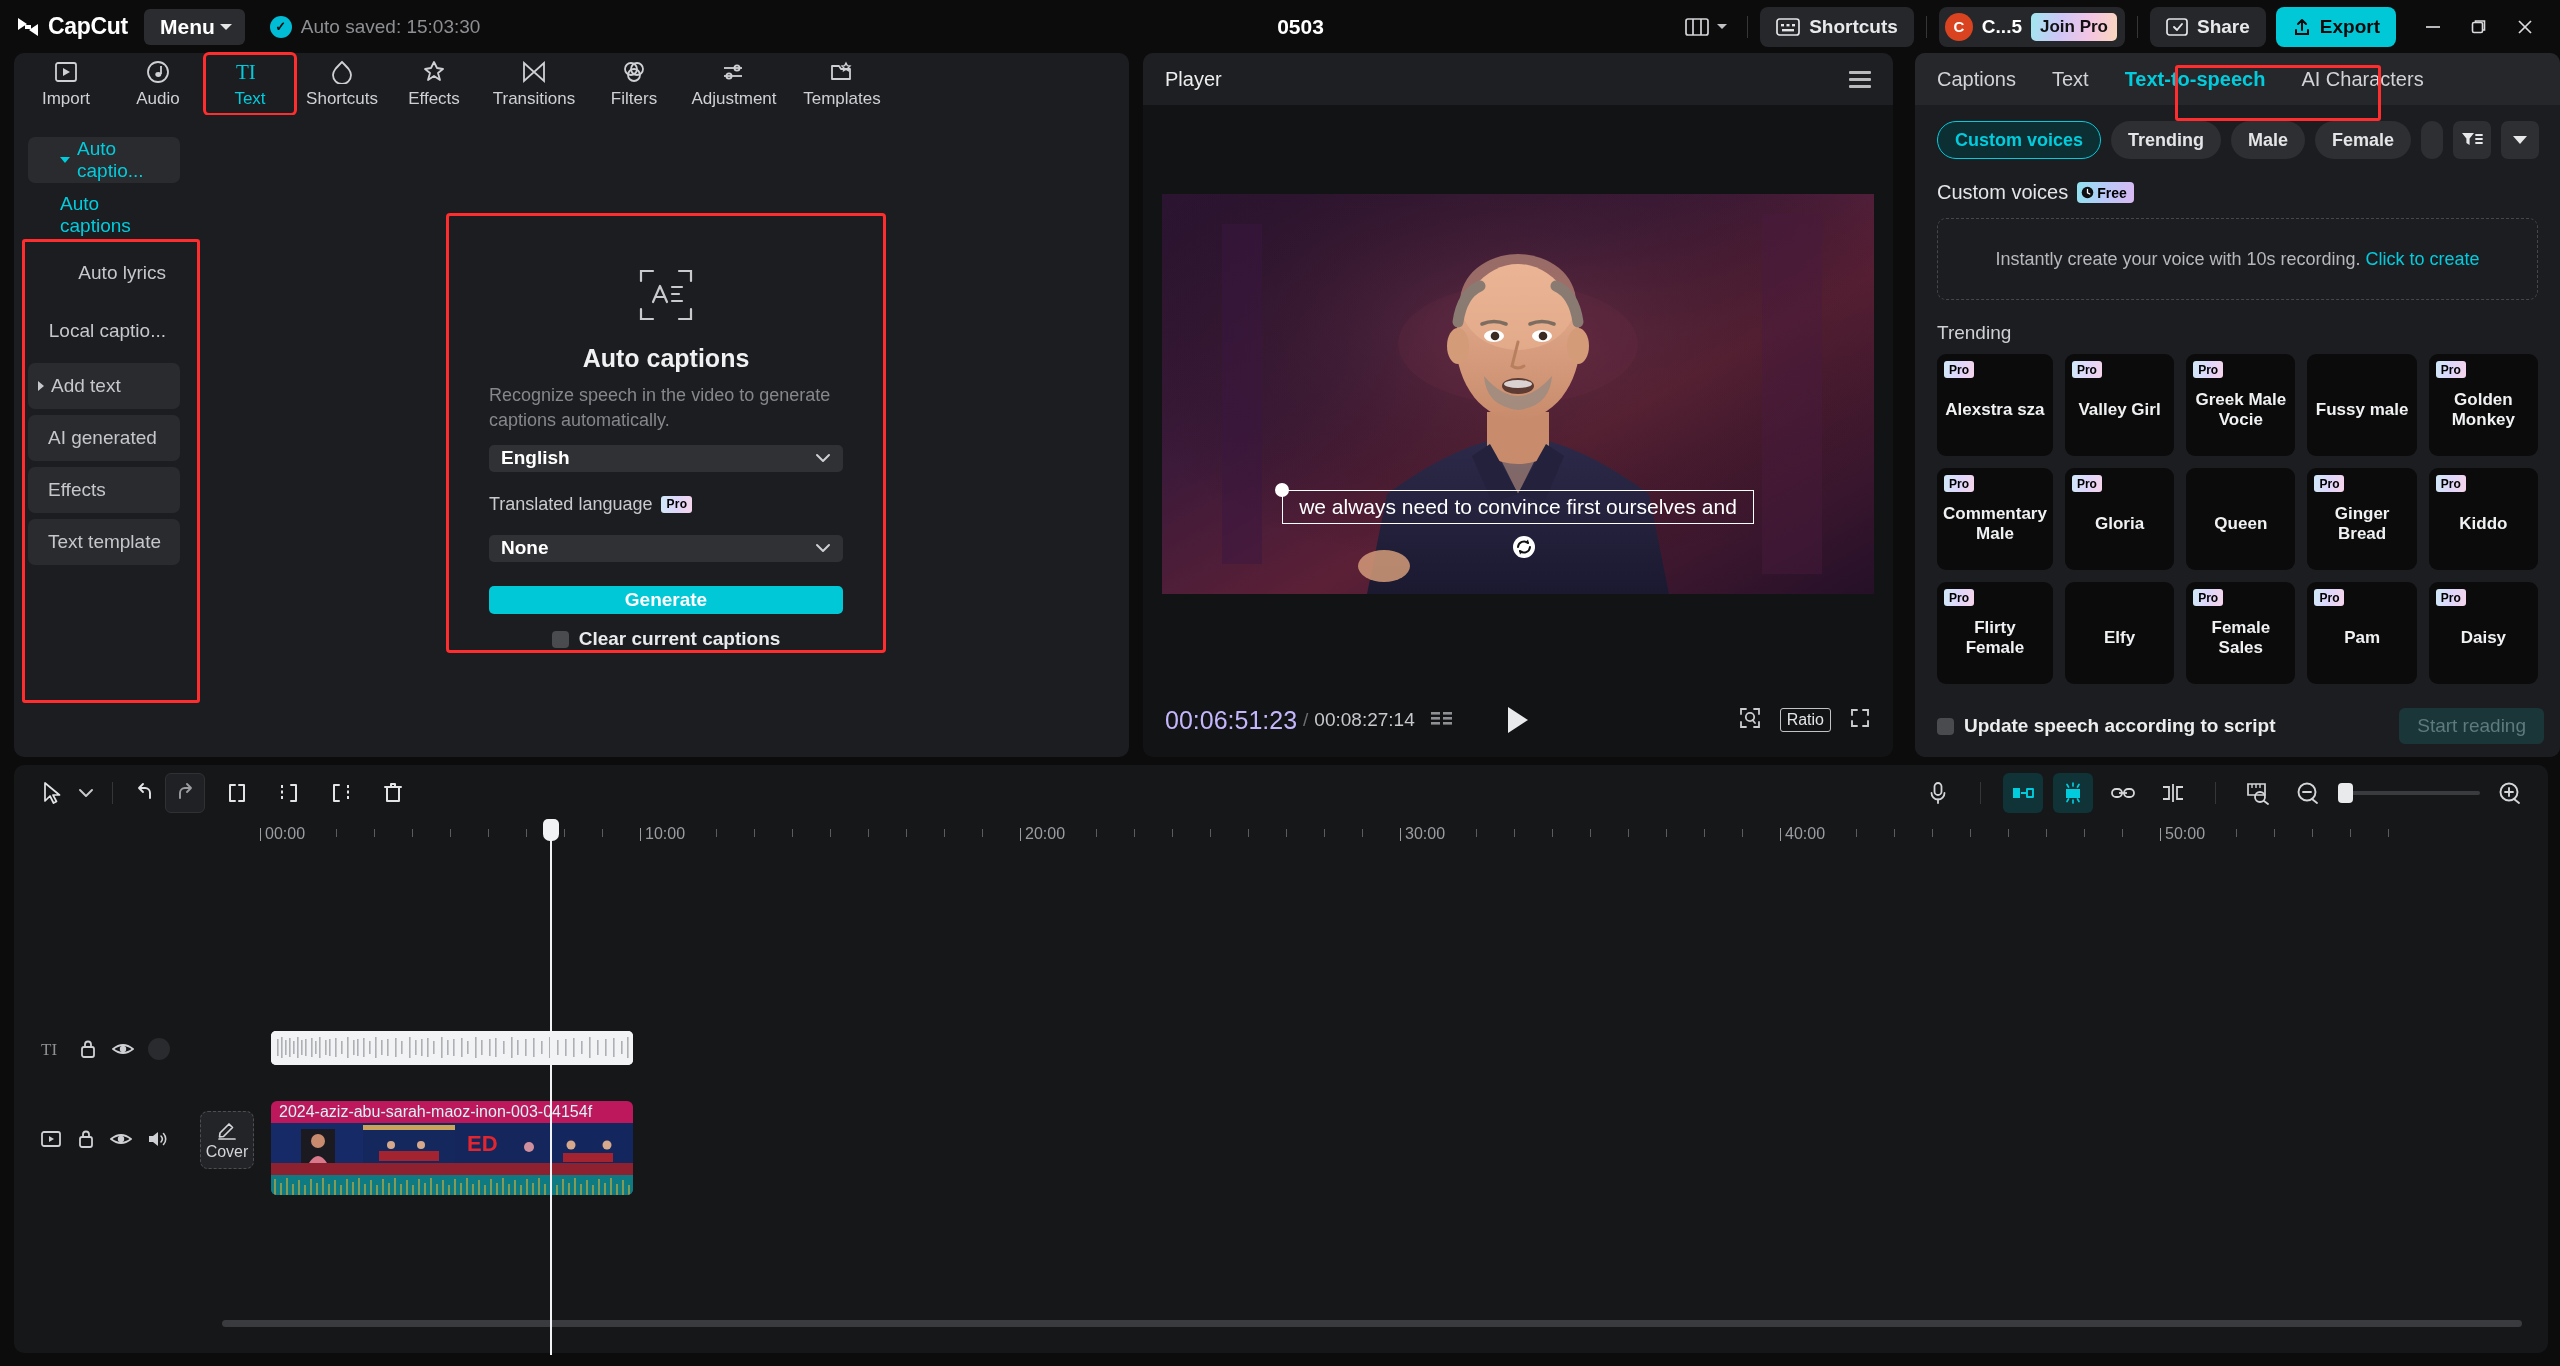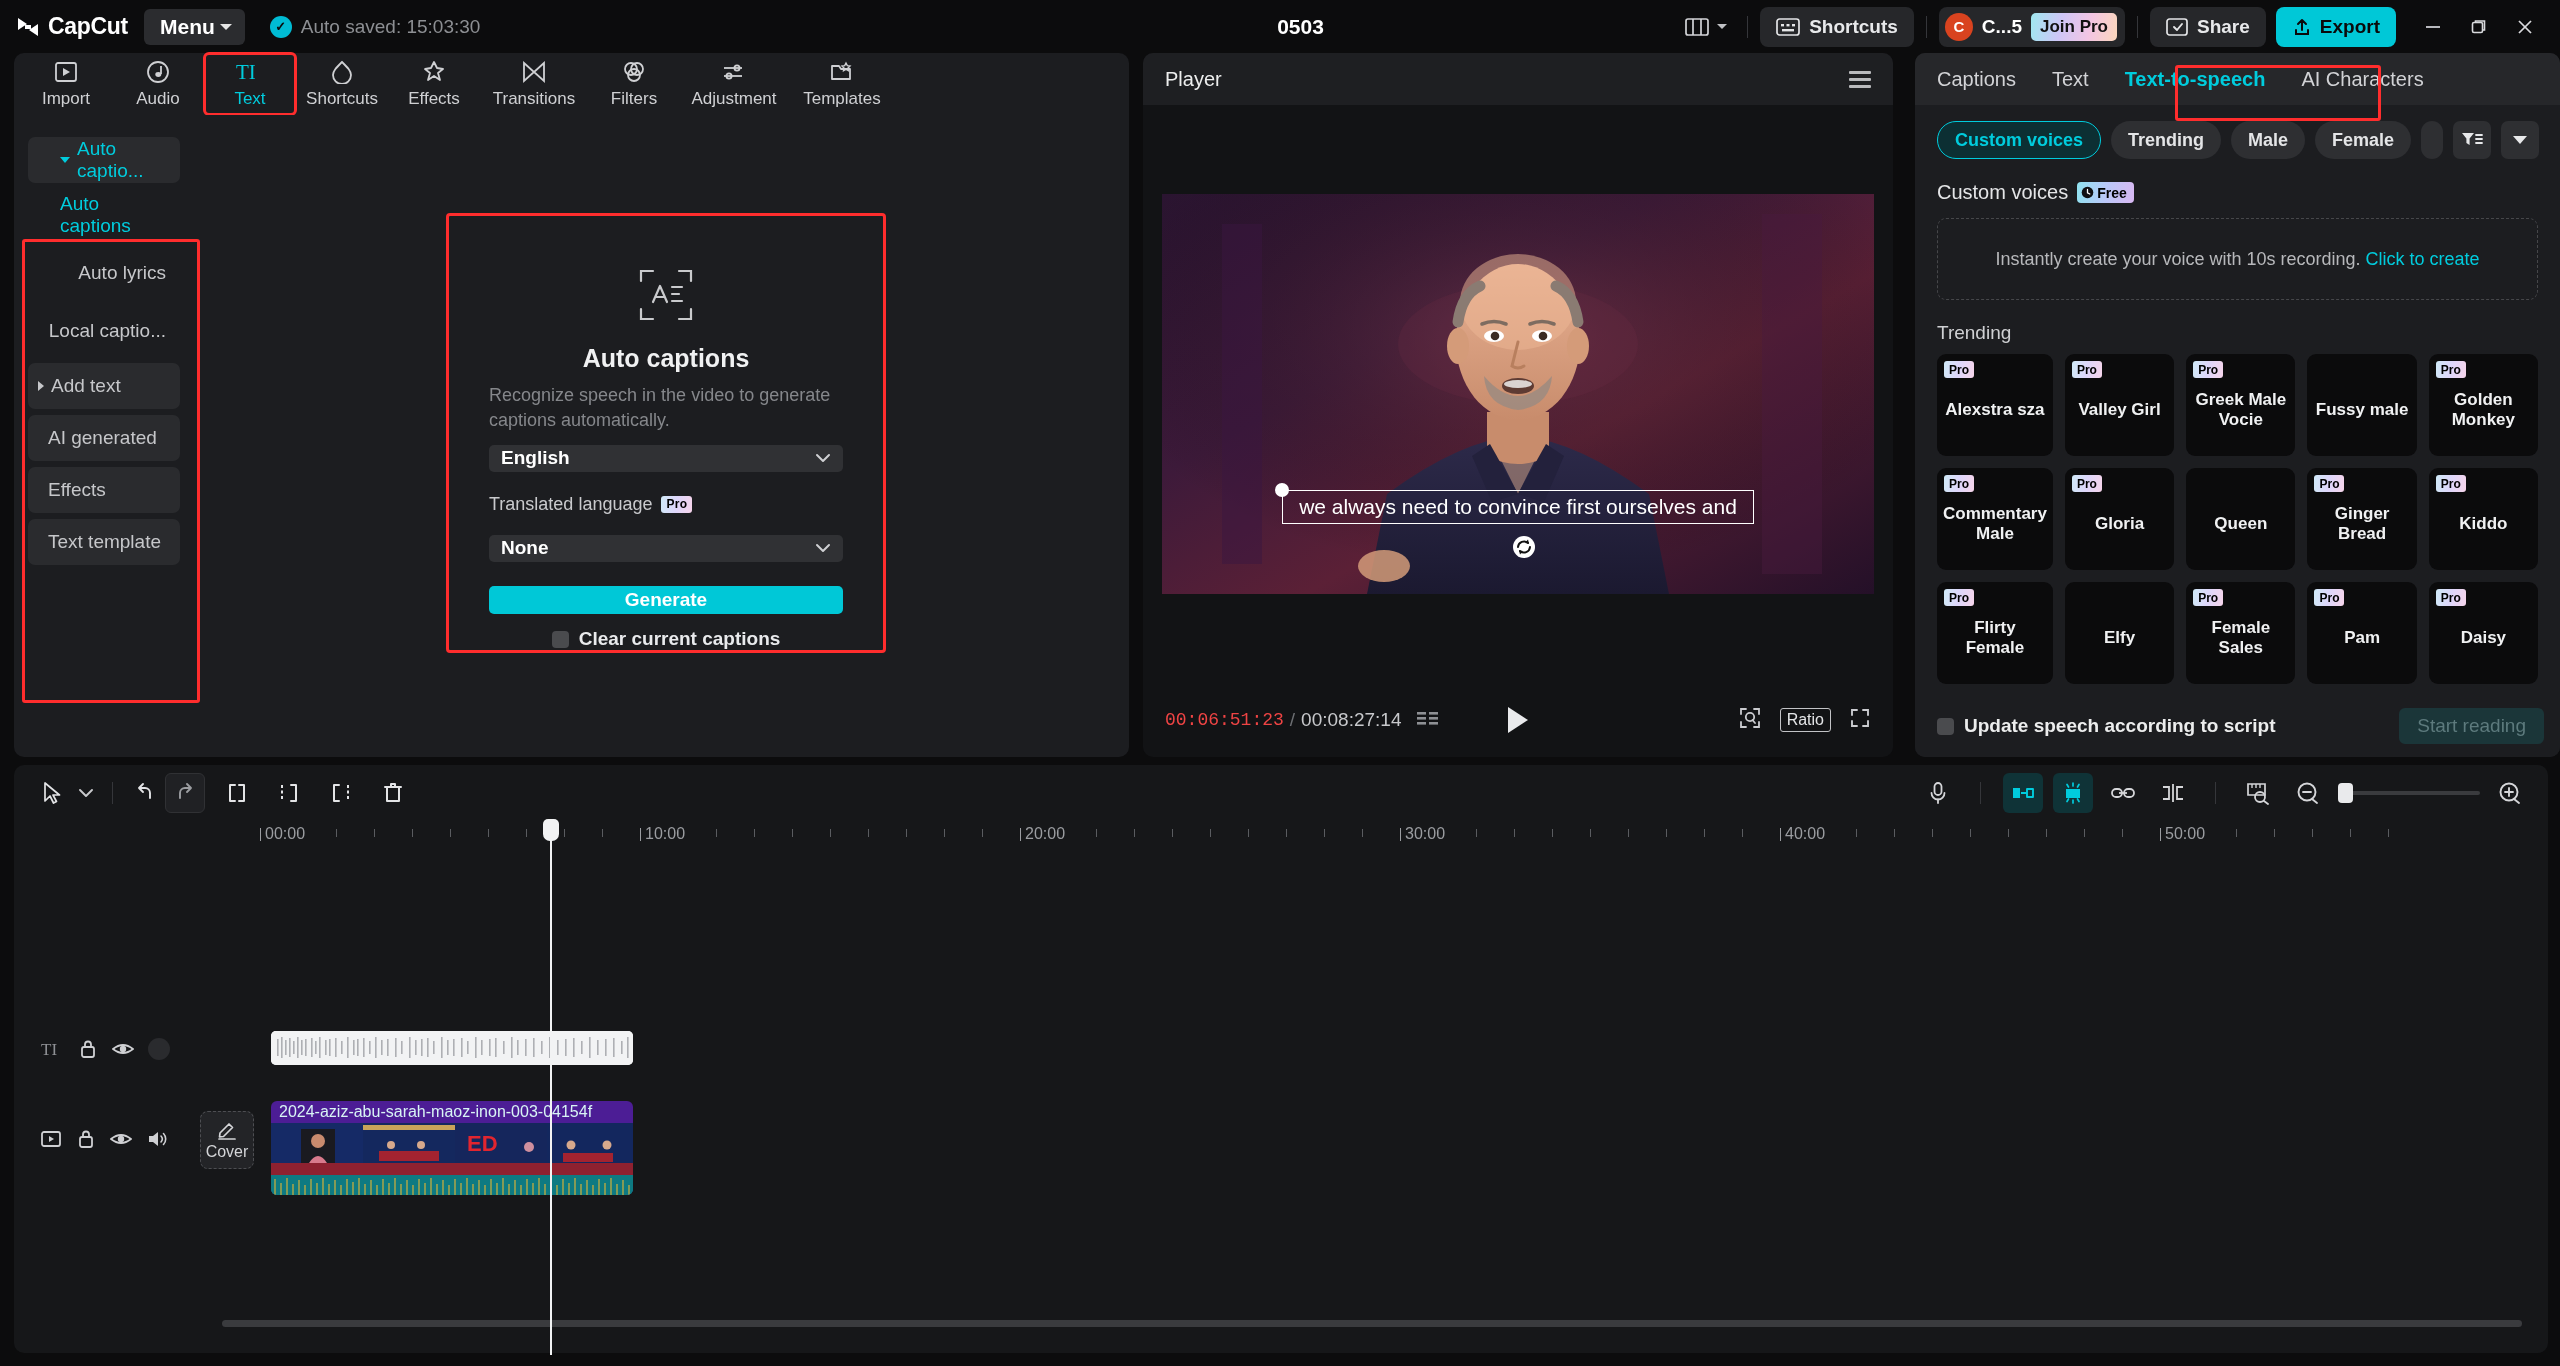--- a/index.html
+++ b/index.html
@@ -183,7 +183,7 @@
     position: absolute; bottom: 0; left: 0; width: 750px; height: 74px;
     display: flex; align-items: center; padding: 0 22px;
   }
-  .tc-cur { font-size: 18px; color: #ef4444; font-family: Liberation Mono, monospace; }
+  .tc-cur { font-size: 25px; color: #c4b5fd; }
   .tc-sep { font-size: 19px; color: #6d6f73; margin: 0 6px; }
   .tc-tot { font-size: 19px; color: #c7c8cb; }
   .play-tri {

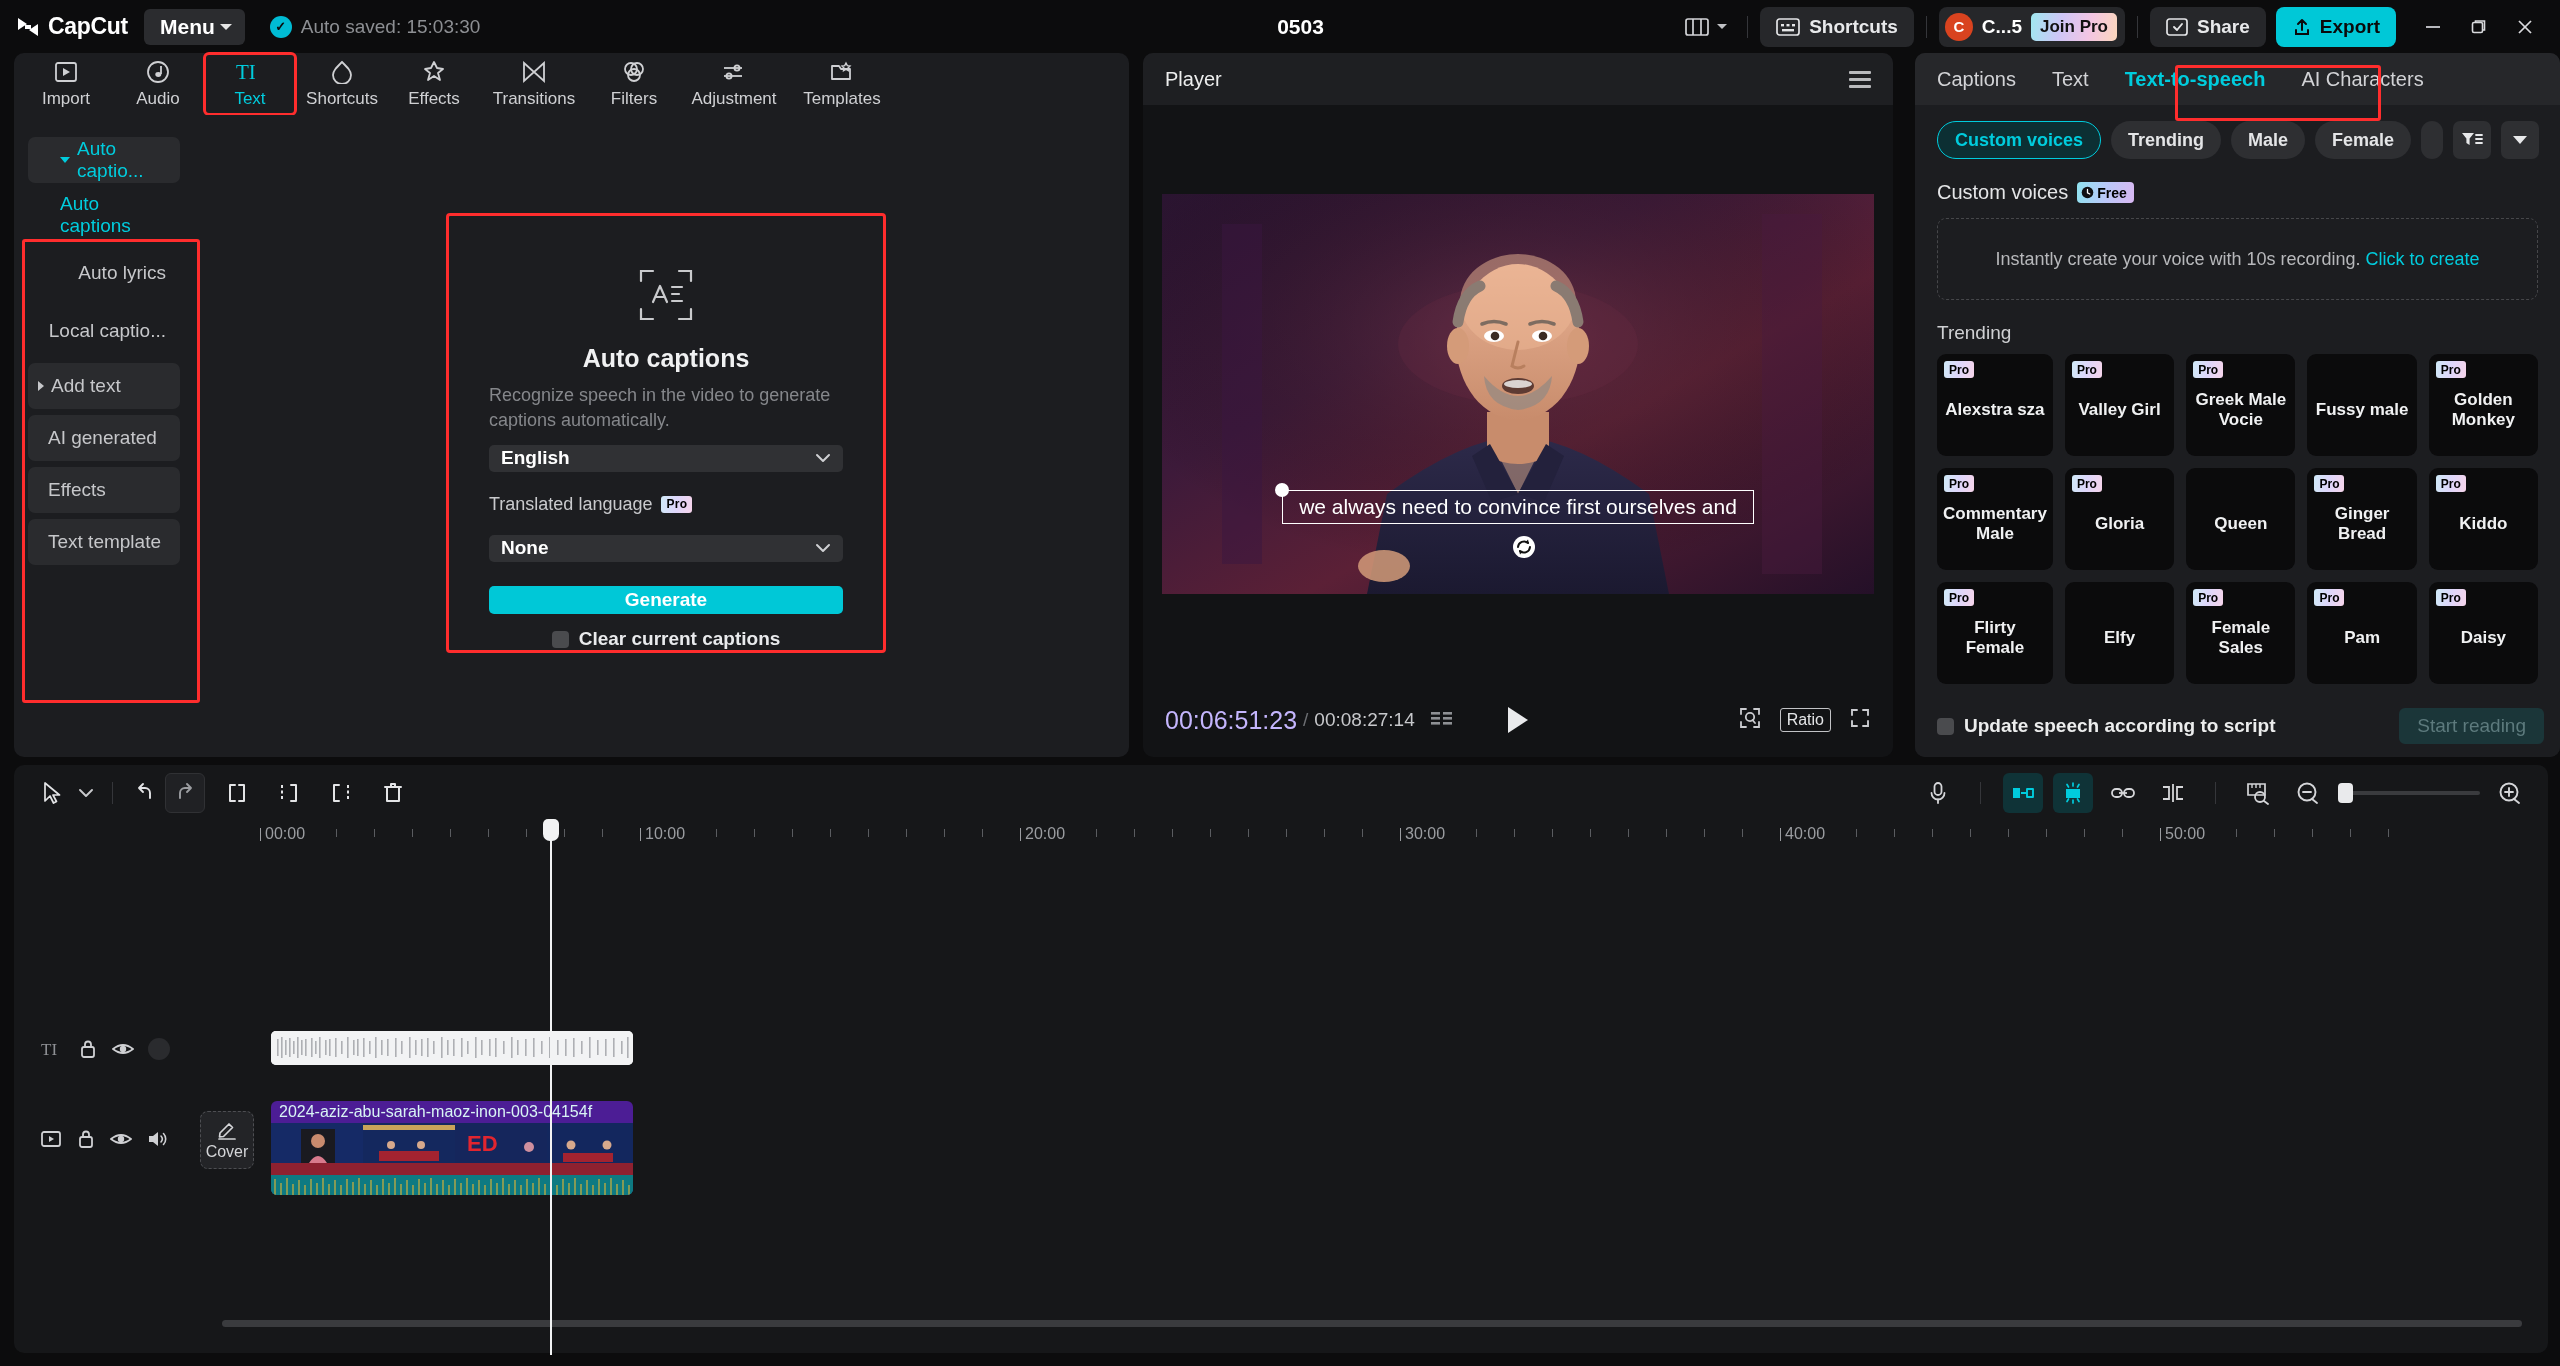--- a/index.html
+++ b/index.html
@@ -297,7 +297,7 @@
   }
   .vidclip {
     position: absolute; left: 257px; width: 362px; height: 94px;
-    background: #4c1d95; border-radius: 6px; overflow: hidden; cursor: pointer;
+    background: #be185d; border-radius: 6px; overflow: hidden; cursor: pointer;
   }
   .vc-name {
     height: 22px; font-size: 16px; color: #d8f4f5; padding: 2px 0 0 8px;

